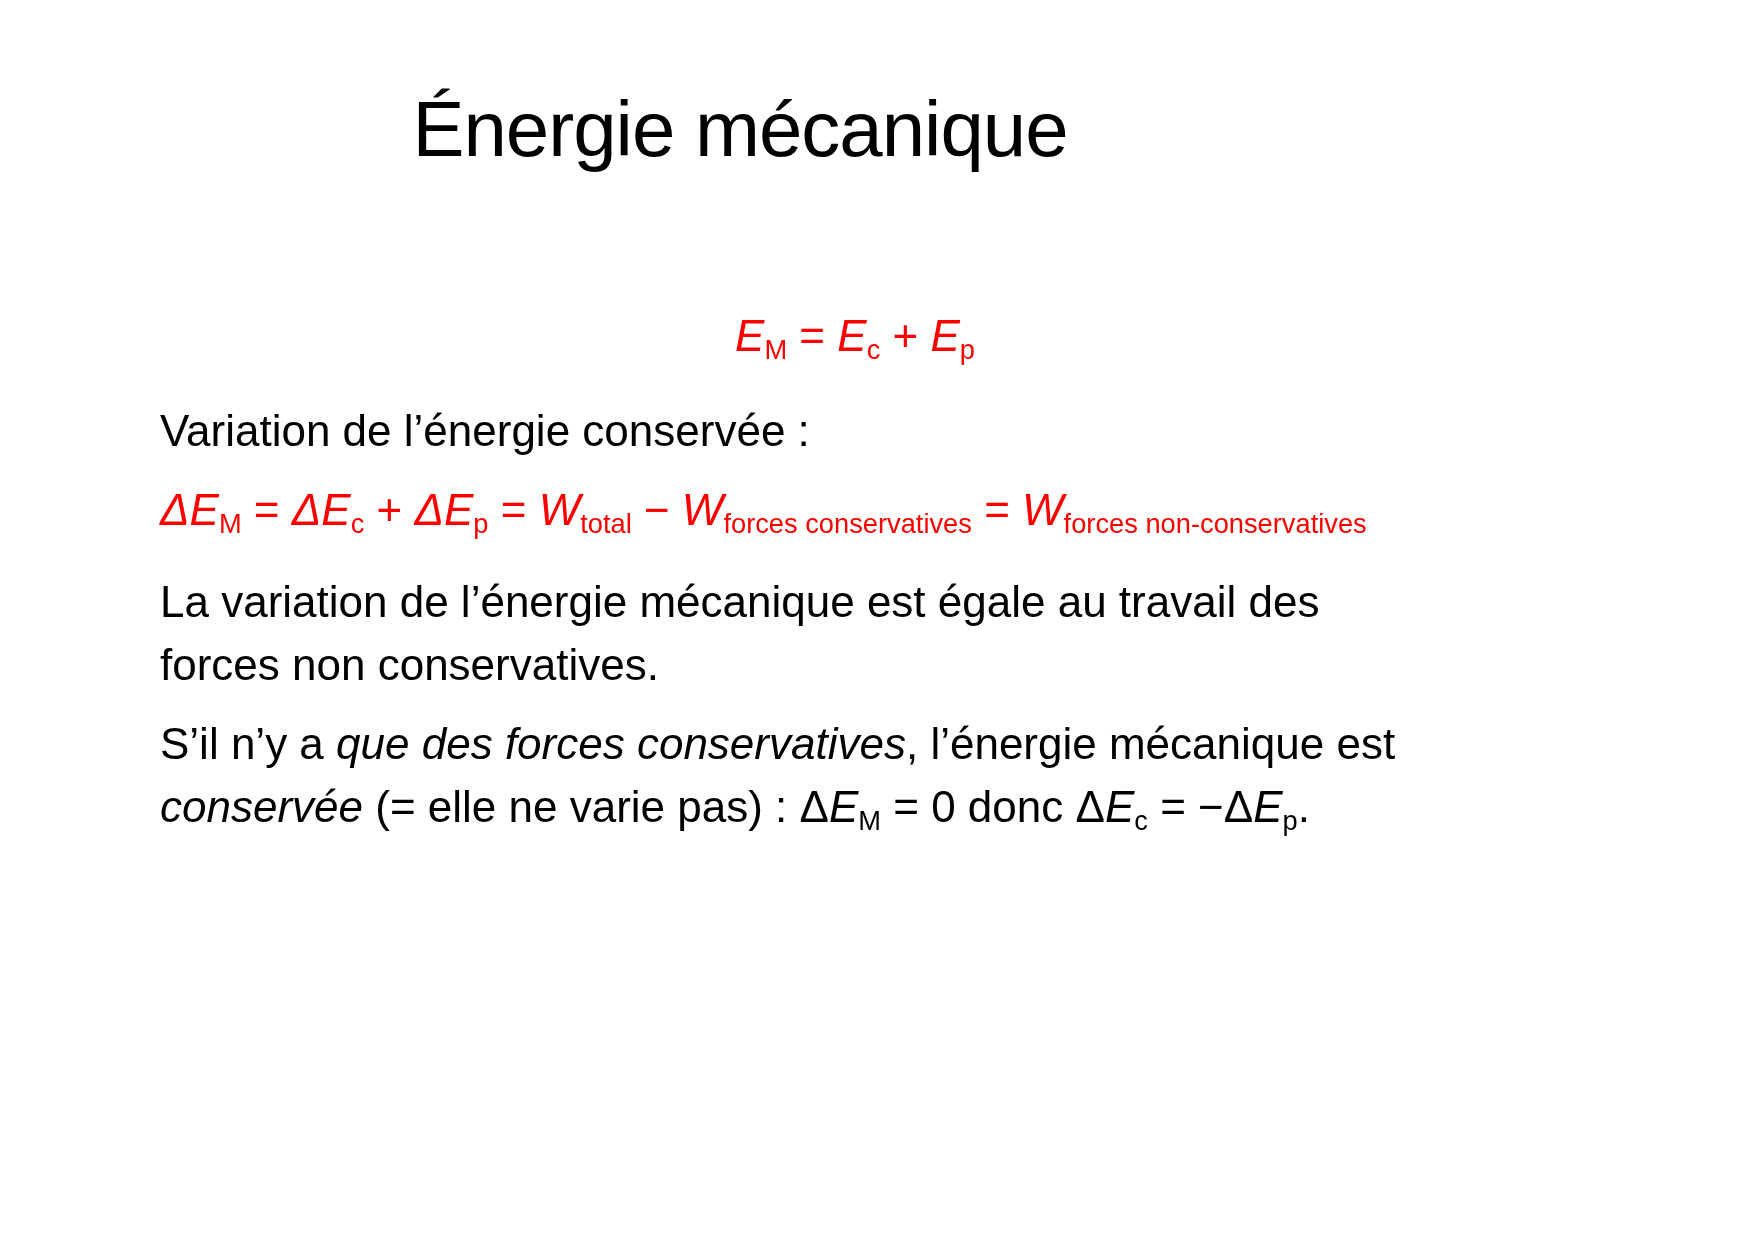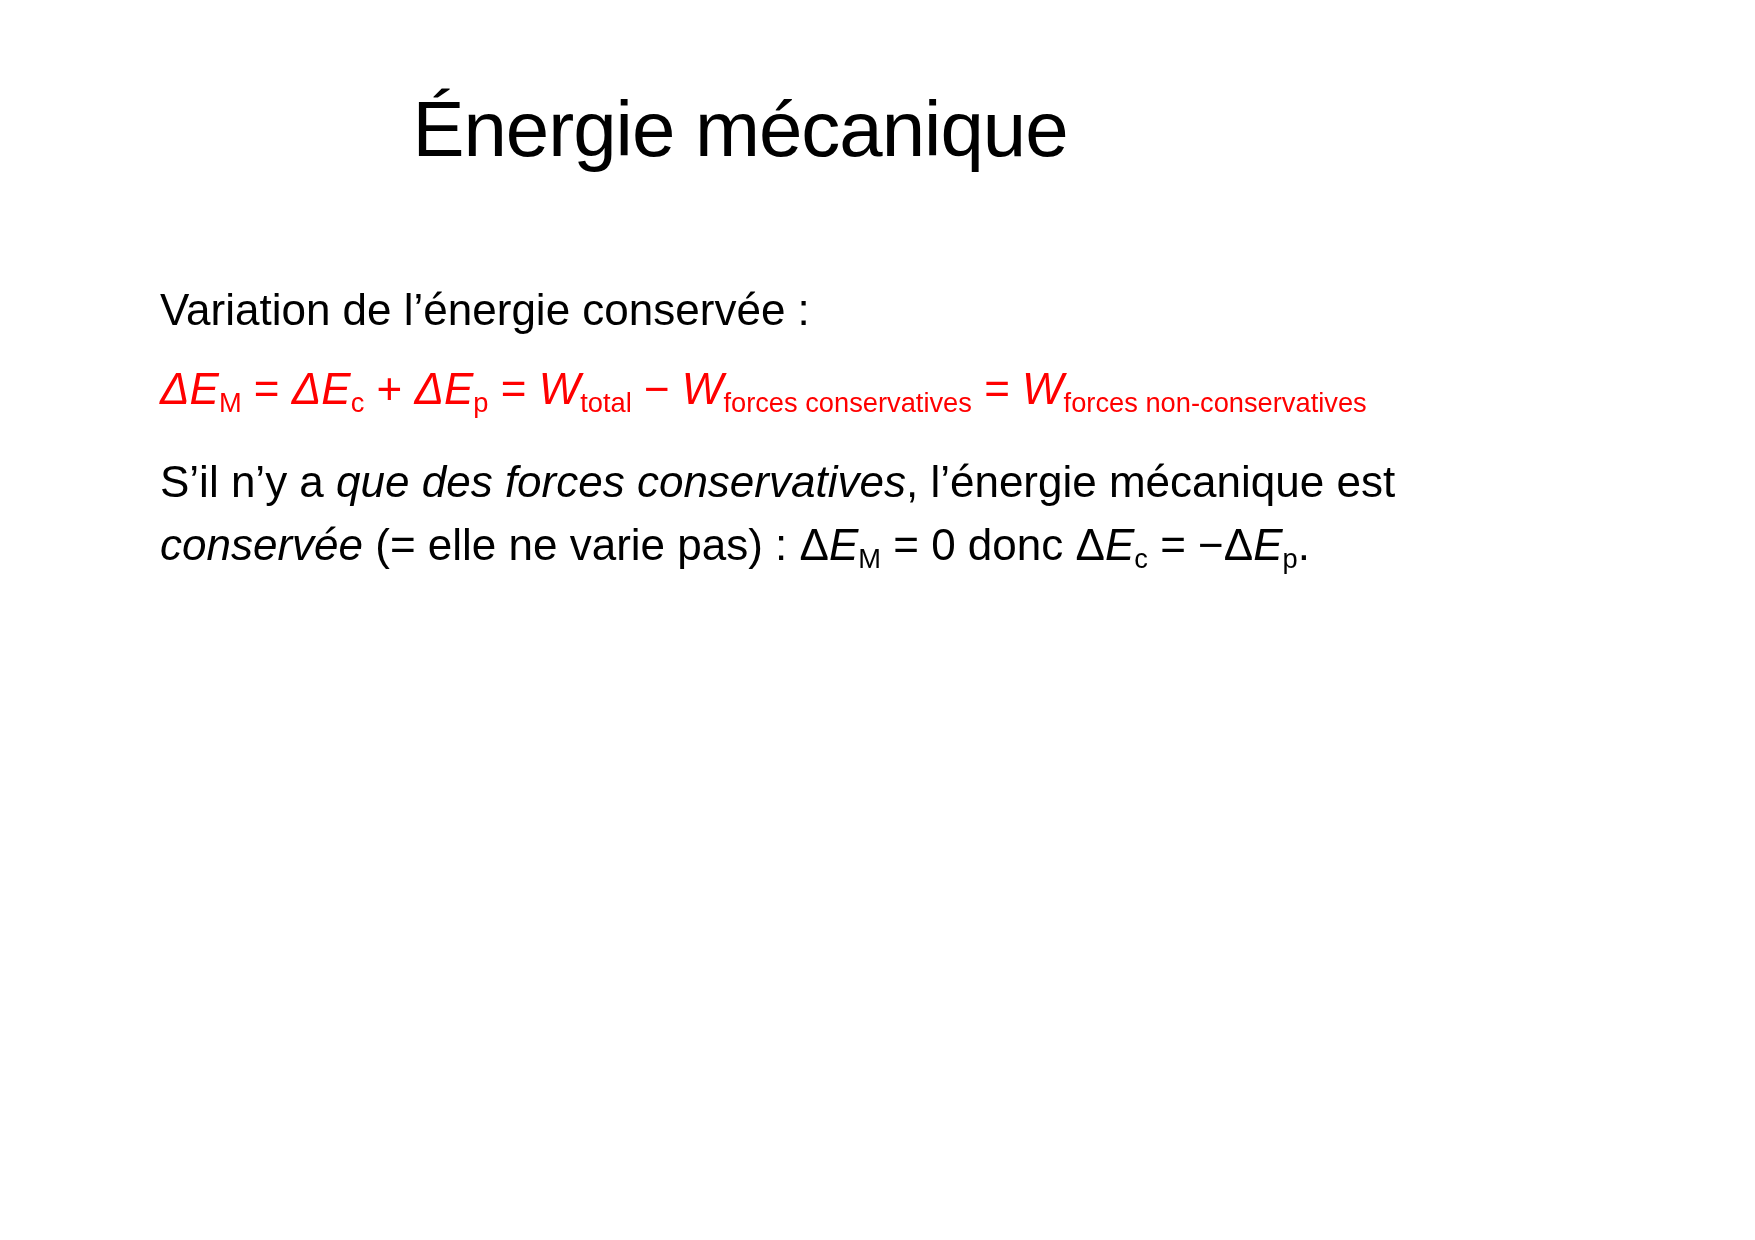--- a/index.html
+++ b/index.html
@@ -66,6 +66,7 @@
   <div class="title">Énergie mécanique</div>
 
   <div class="content">
+      <div class="para formula-centered red"><span class="it">E</span><span class="sub">M</span><span> = </span><span class="it">E</span><span class="sub">c</span><span> + </span><span class="it">E</span><span class="sub">p</span></div>
       <div class="para body"><span>Variation de l’énergie conservée :</span></div>
       <div class="para body red"><span class="it">ΔE</span><span class="sub">M</span><span> = </span><span class="it">ΔE</span><span class="sub">c</span><span> + </span><span class="it">ΔE</span><span class="sub">p</span><span> = </span><span class="it">W</span><span class="sub">total</span><span> − </span><span class="it">W</span><span class="sub">forces conservatives</span><span> = </span><span class="it">W</span><span class="sub">forces non-conservatives</span></div>
       <div class="para body"><span>S’il n’y a </span><span class="it">que des forces conservatives</span><span>, l’énergie mécanique est</span><br><span class="it">conservée</span><span> (= elle ne varie pas) : Δ</span><span class="it">E</span><span class="sub">M</span><span> = 0 donc Δ</span><span class="it">E</span><span class="sub">c</span><span> = −Δ</span><span class="it">E</span><span class="sub">p</span><span>.</span></div>

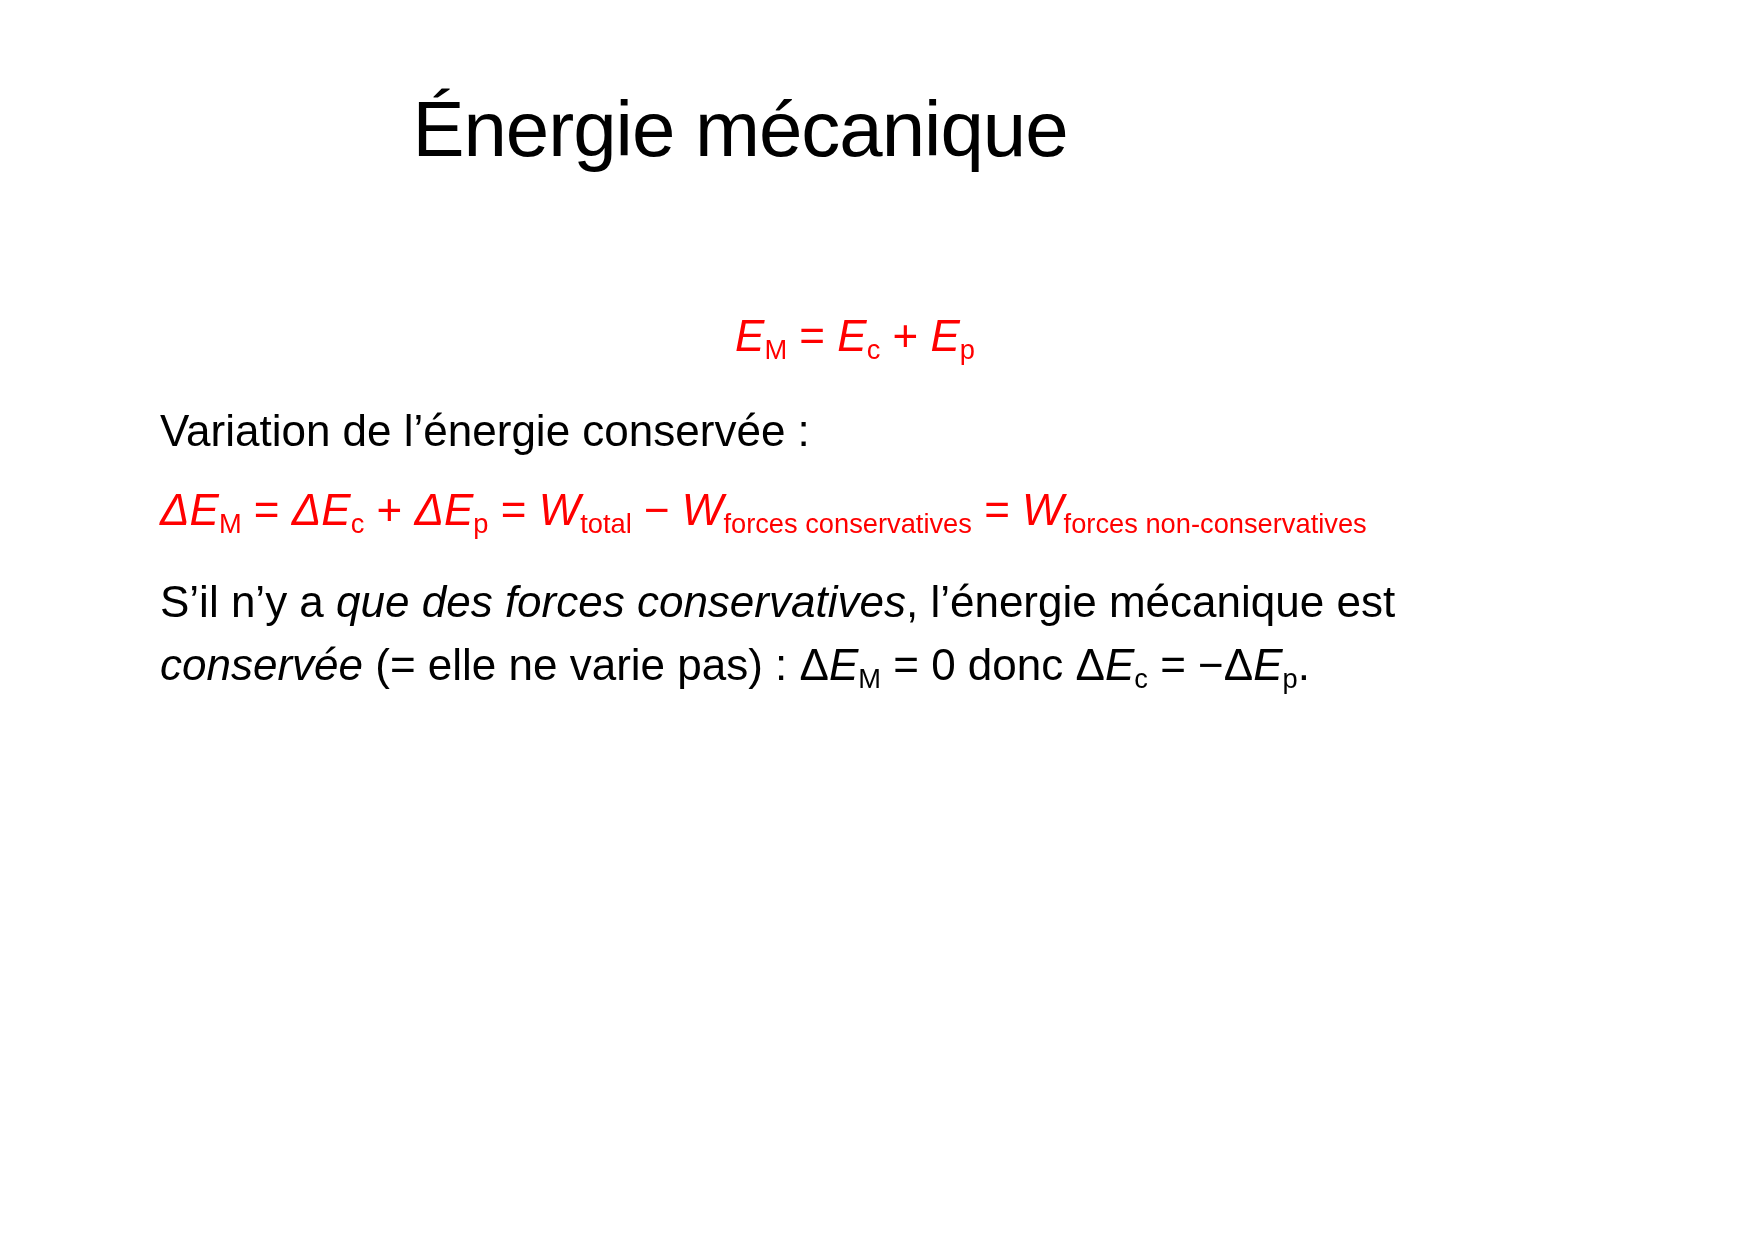--- a/index.html
+++ b/index.html
@@ -69,6 +69,7 @@
       <div class="para formula-centered red"><span class="it">E</span><span class="sub">M</span><span> = </span><span class="it">E</span><span class="sub">c</span><span> + </span><span class="it">E</span><span class="sub">p</span></div>
       <div class="para body"><span>Variation de l’énergie conservée :</span></div>
       <div class="para body red"><span class="it">ΔE</span><span class="sub">M</span><span> = </span><span class="it">ΔE</span><span class="sub">c</span><span> + </span><span class="it">ΔE</span><span class="sub">p</span><span> = </span><span class="it">W</span><span class="sub">total</span><span> − </span><span class="it">W</span><span class="sub">forces conservatives</span><span> = </span><span class="it">W</span><span class="sub">forces non-conservatives</span></div>
+      <div class="para body"><span>La variation de l’énergie mécanique est égale au travail des</span><br><span>forces non conservatives.</span></div>
       <div class="para body"><span>S’il n’y a </span><span class="it">que des forces conservatives</span><span>, l’énergie mécanique est</span><br><span class="it">conservée</span><span> (= elle ne varie pas) : Δ</span><span class="it">E</span><span class="sub">M</span><span> = 0 donc Δ</span><span class="it">E</span><span class="sub">c</span><span> = −Δ</span><span class="it">E</span><span class="sub">p</span><span>.</span></div>
     </div>
 

